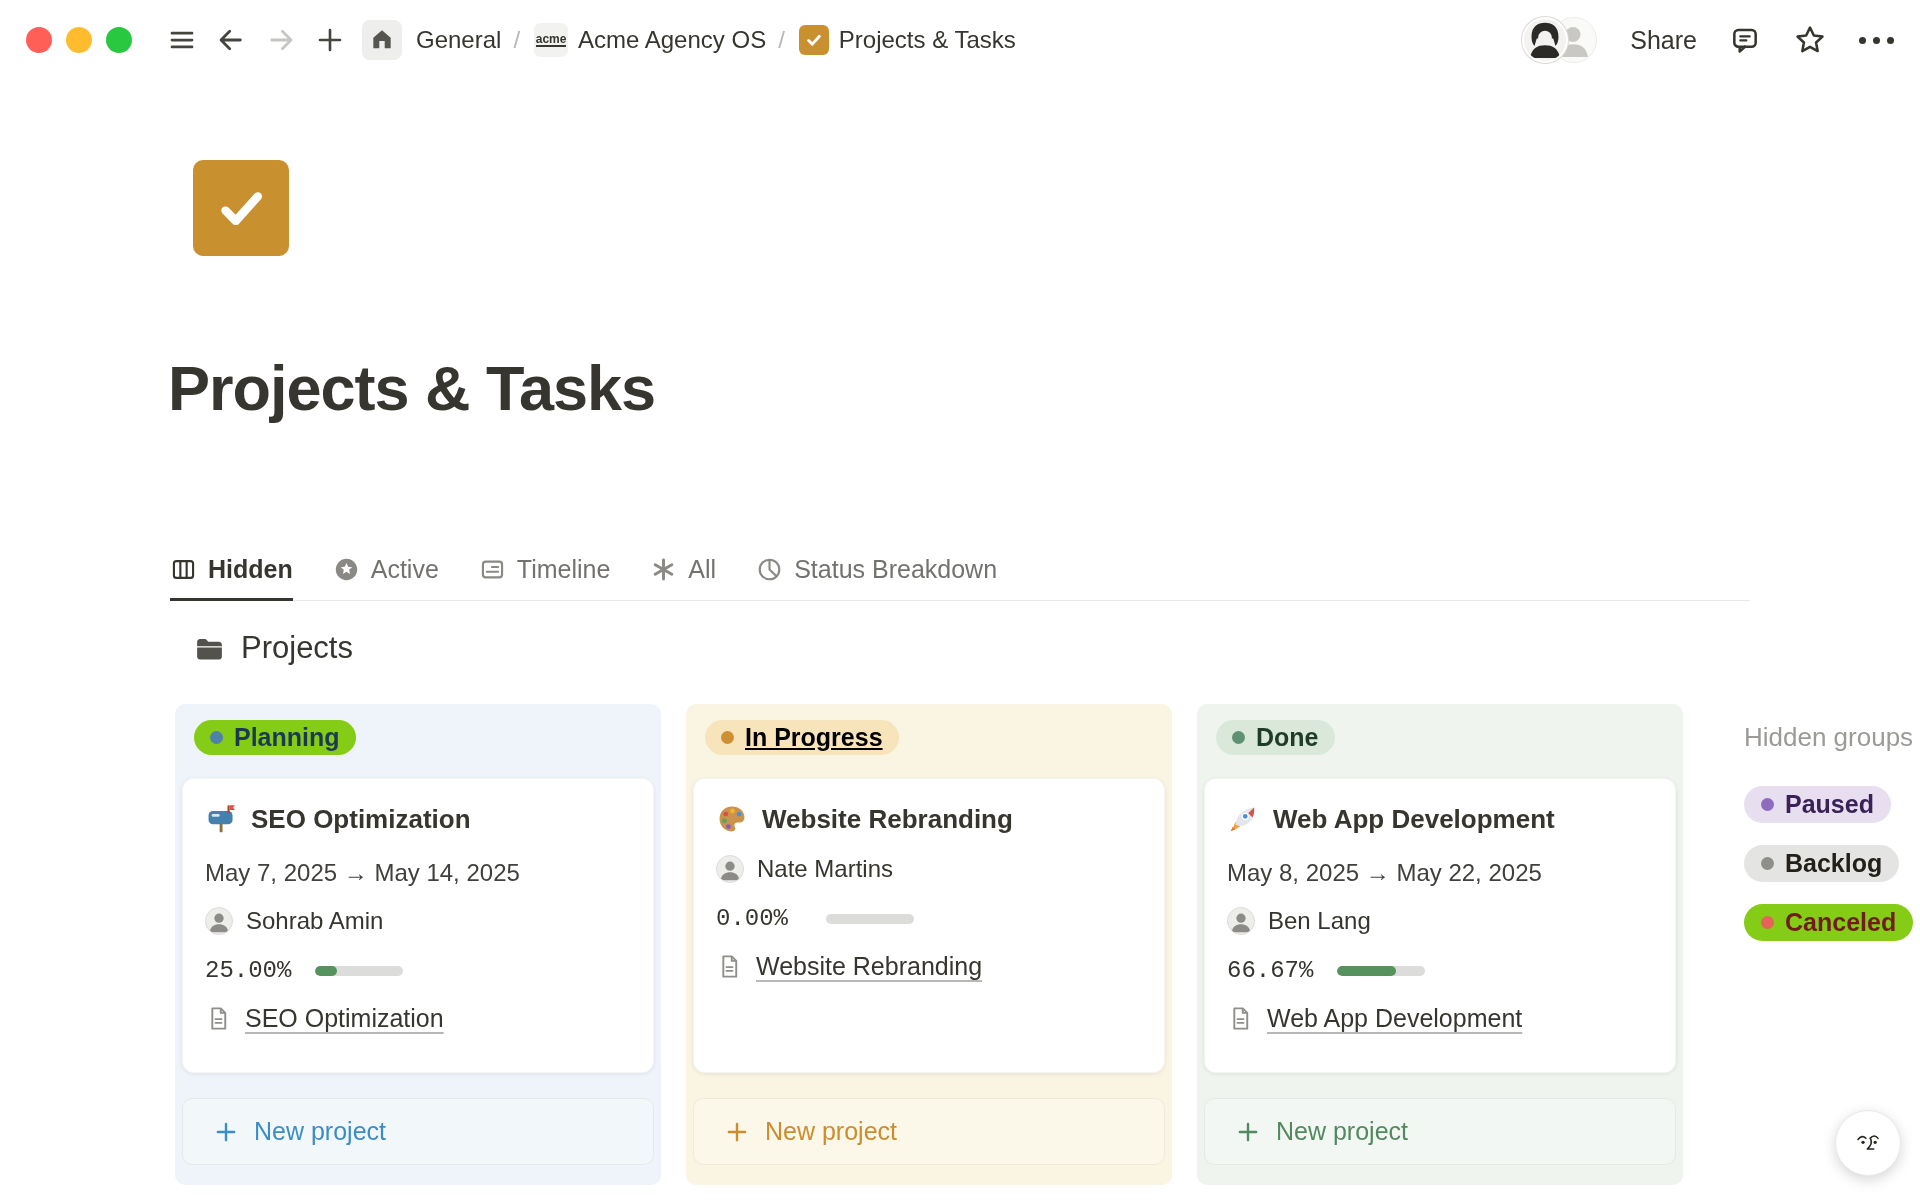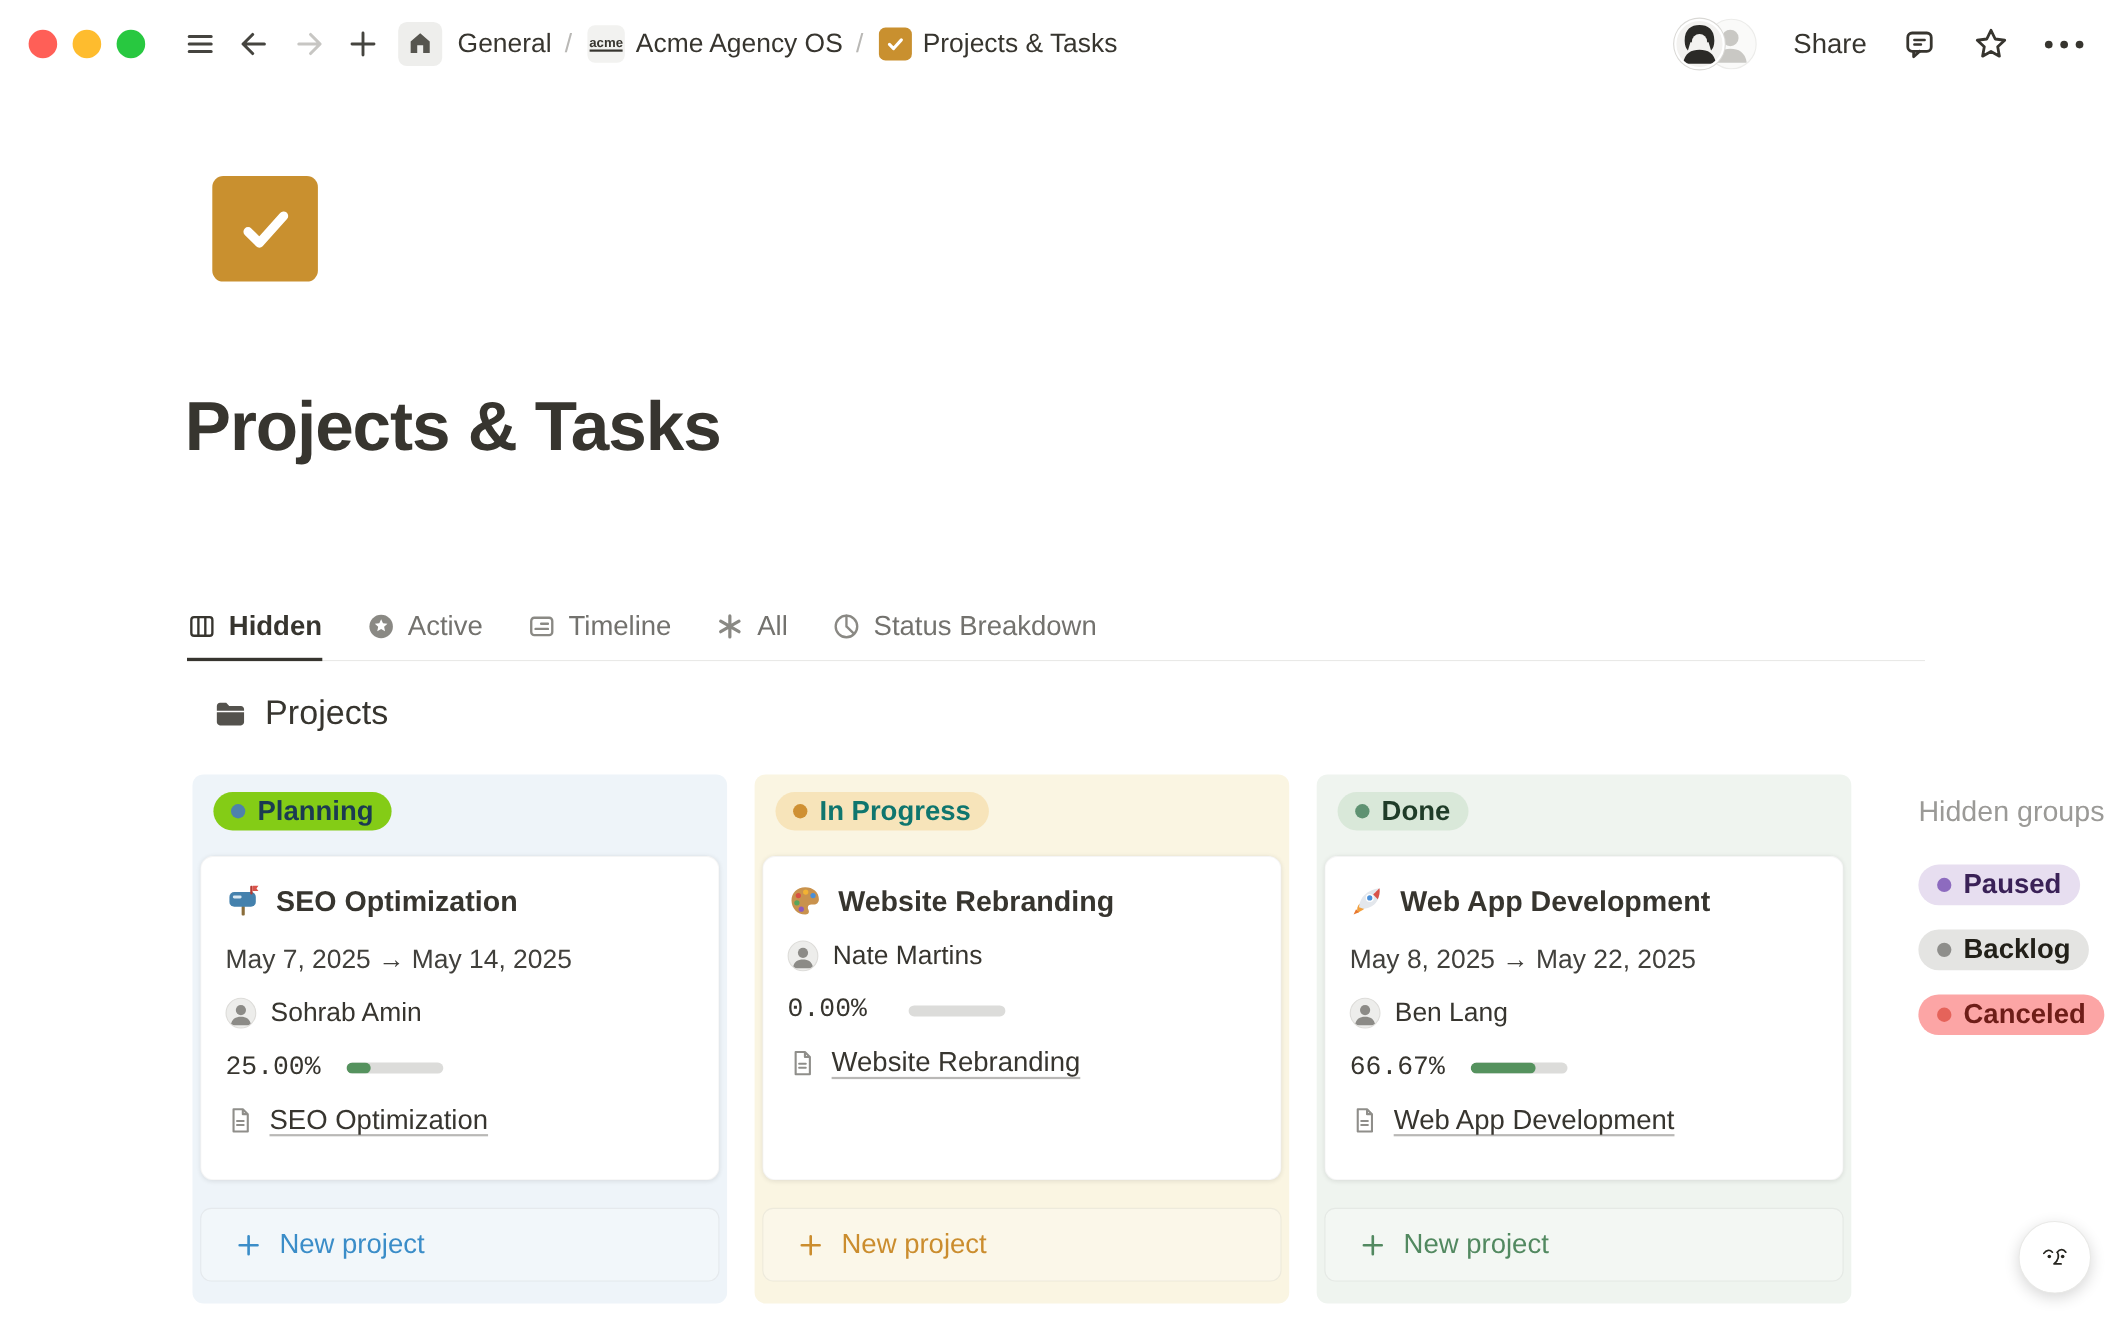--- a/index.html
+++ b/index.html
@@ -66,7 +66,7 @@
           border-radius: 18px; font-size: 25px; font-weight: 600; margin-left: 12px; cursor: pointer; }
   .dot { width: 13px; height: 13px; border-radius: 50%; flex: none; }
   .c0 .pill { background: #84cc16; color: #1b3a52; } .c0 .dot { background: #4e82ab; }
-  .c1 .pill { background: #f7e4ba; color: #0f766e; } .c1 .dot { background: #cf9033; }
+  .c1 .pill { background: #f7e4ba; color: #000000; text-decoration: underline; } .c1 .dot { background: #cf9033; }
   .c2 .pill { background: #d9e8d9; color: #1f3c28; align-items: center; } .c2 .dot { background: #5f9272; }
 
   .card { margin-top: 23px; height: 295px; background: #ffffff; border-radius: 12px;

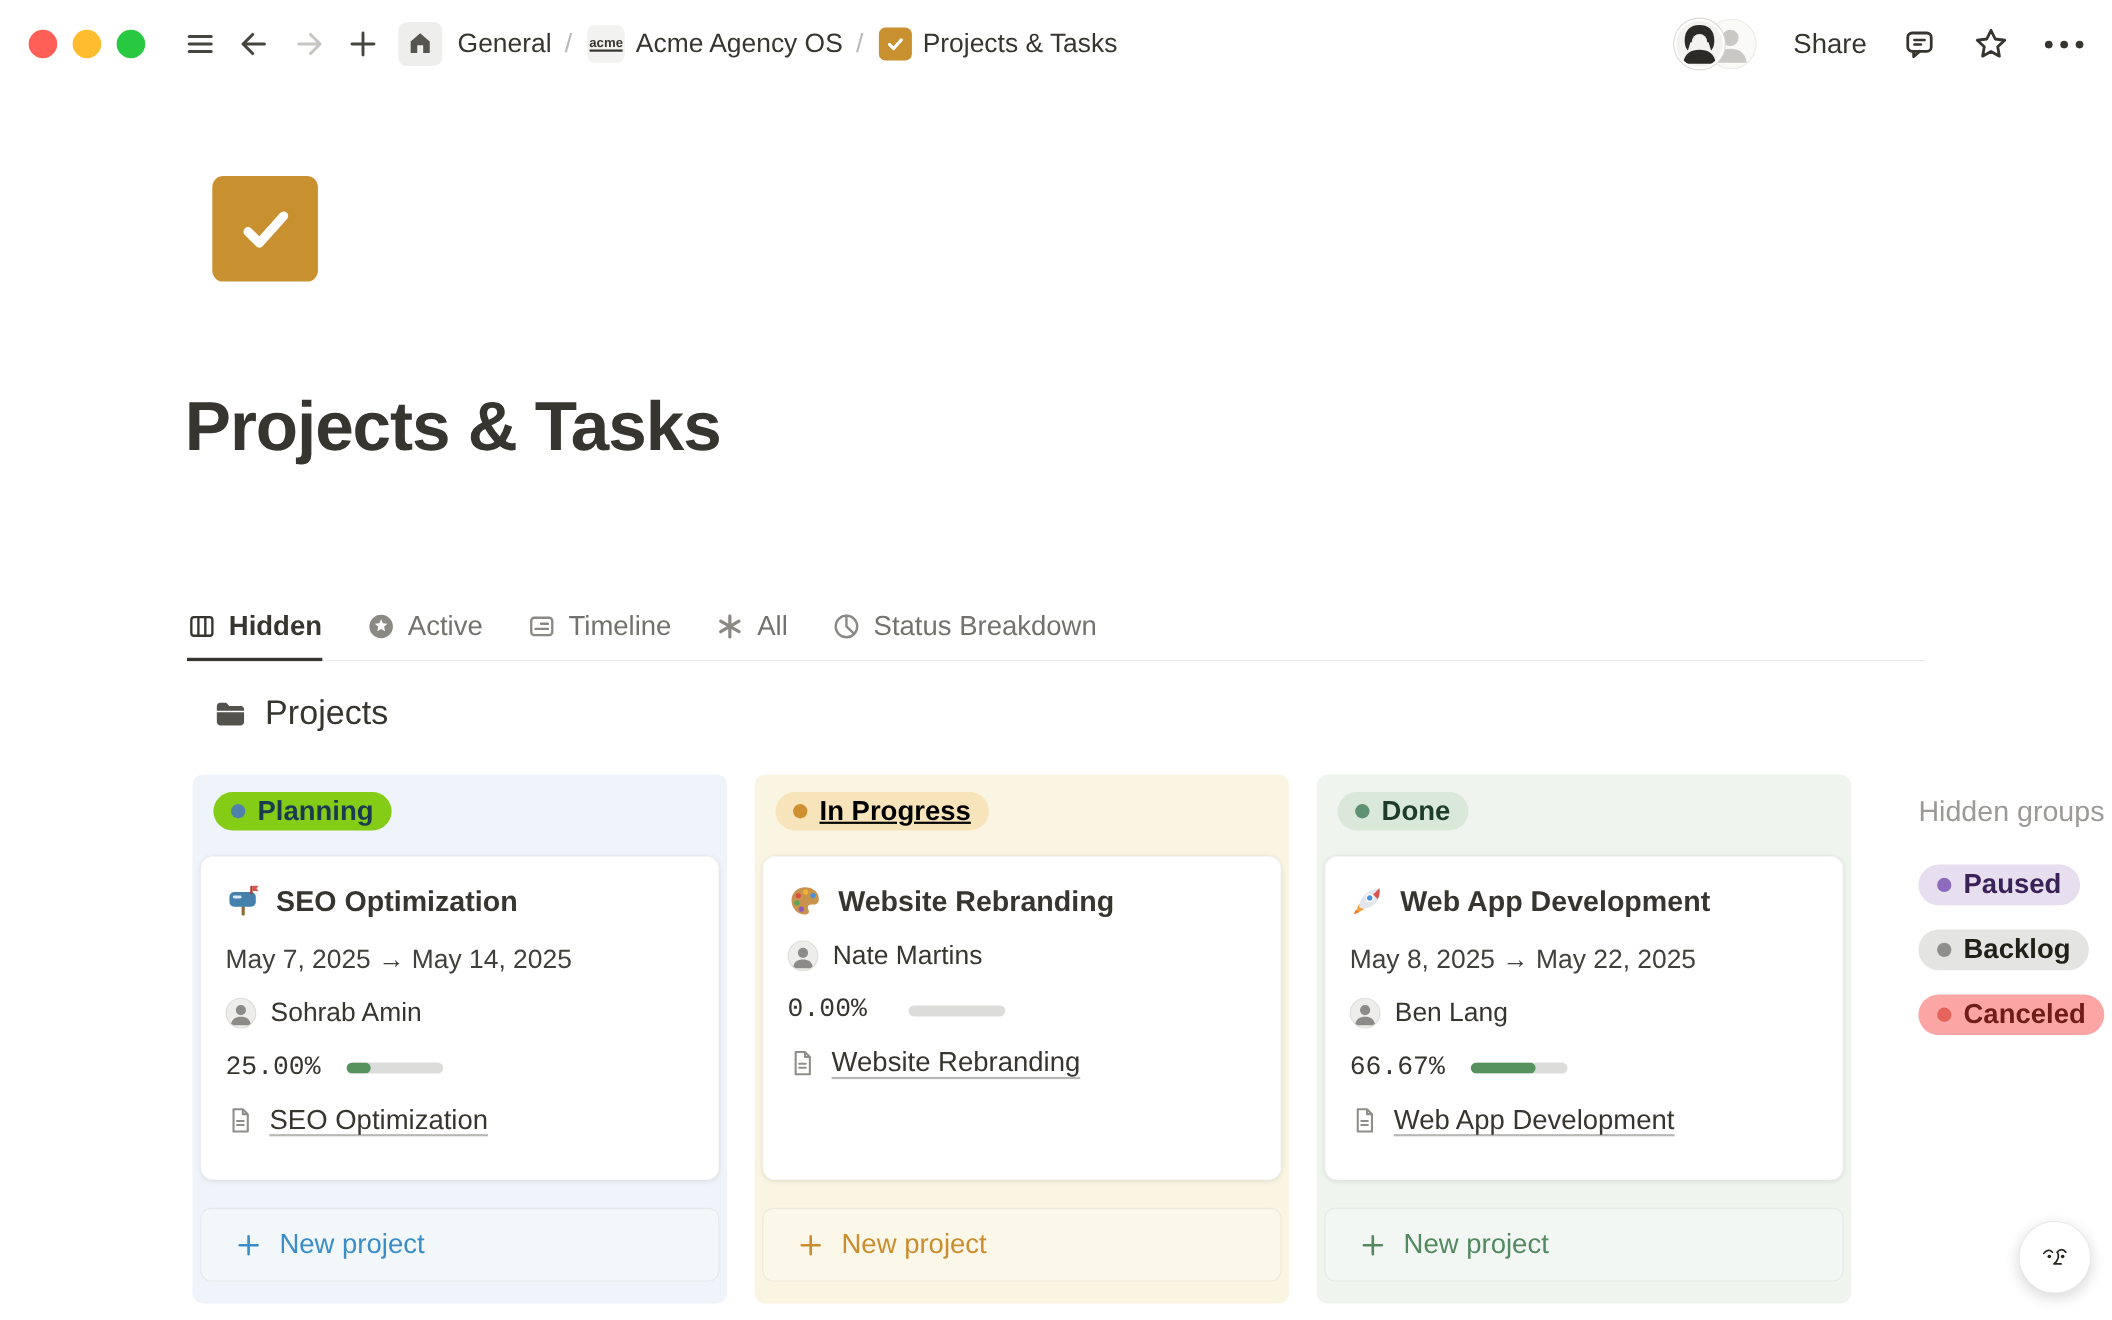--- a/index.html
+++ b/index.html
@@ -102,7 +102,7 @@
   .hrow.first { margin-top: 33px; }
   .h0 { background: #e7def0; color: #3a2157; } .h0 .dot { background: #8d6bbf; }
   .h1 { background: #e4e4e2; color: #222019; } .h1 .dot { background: #8e8e8b; }
-  .h2 { background: #fca5a5; color: #6e1d18; text-align: center; } .h2 .dot { background: #e5635a; }
+  .h2 { background: #84cc16; color: #6e1d18; text-align: center; } .h2 .dot { background: #e5635a; }
 
   
   .ai-btn { position: absolute; left: 1835px; top: 1110px; width: 66px; height: 66px;

